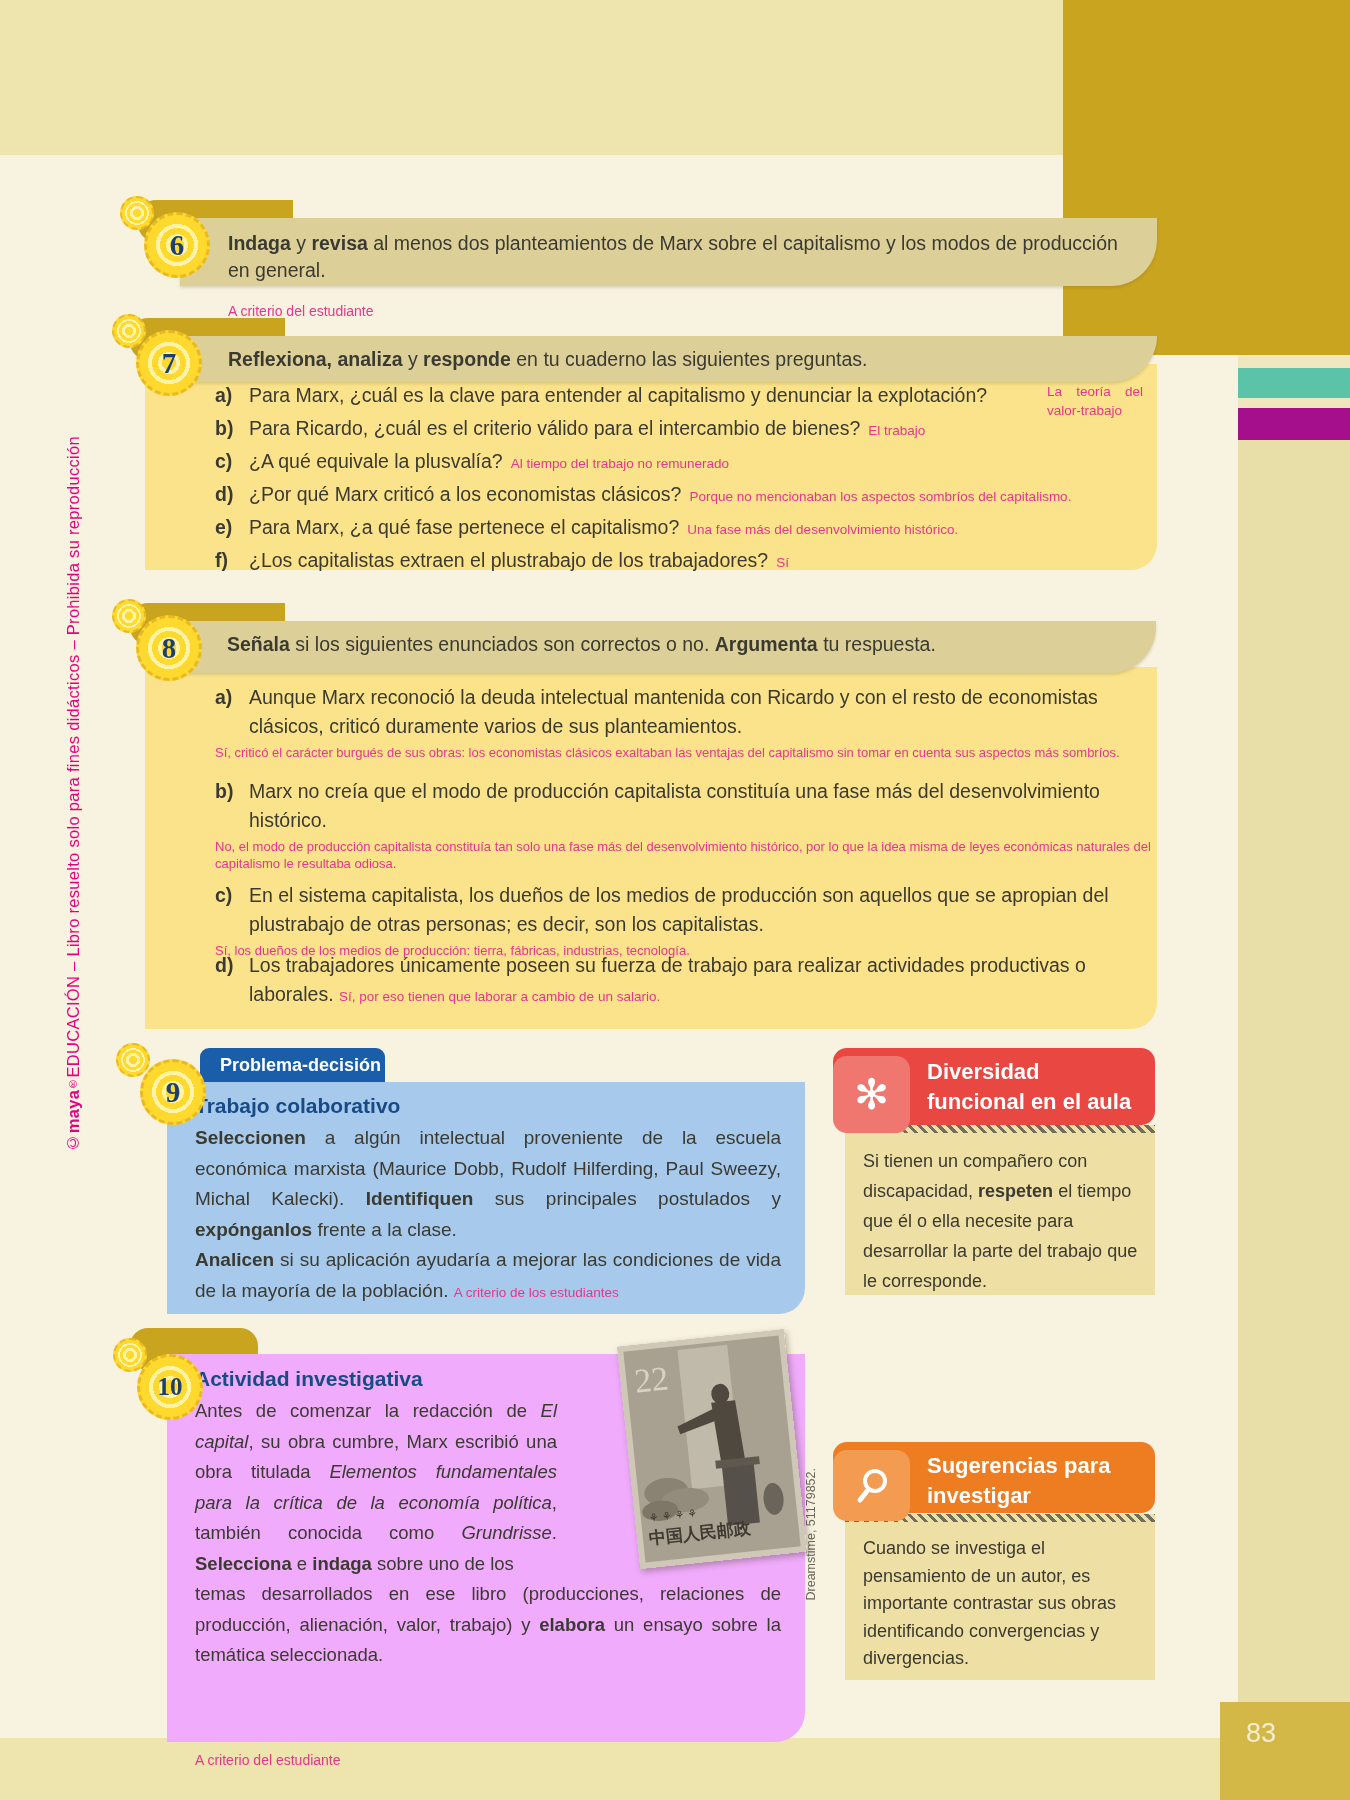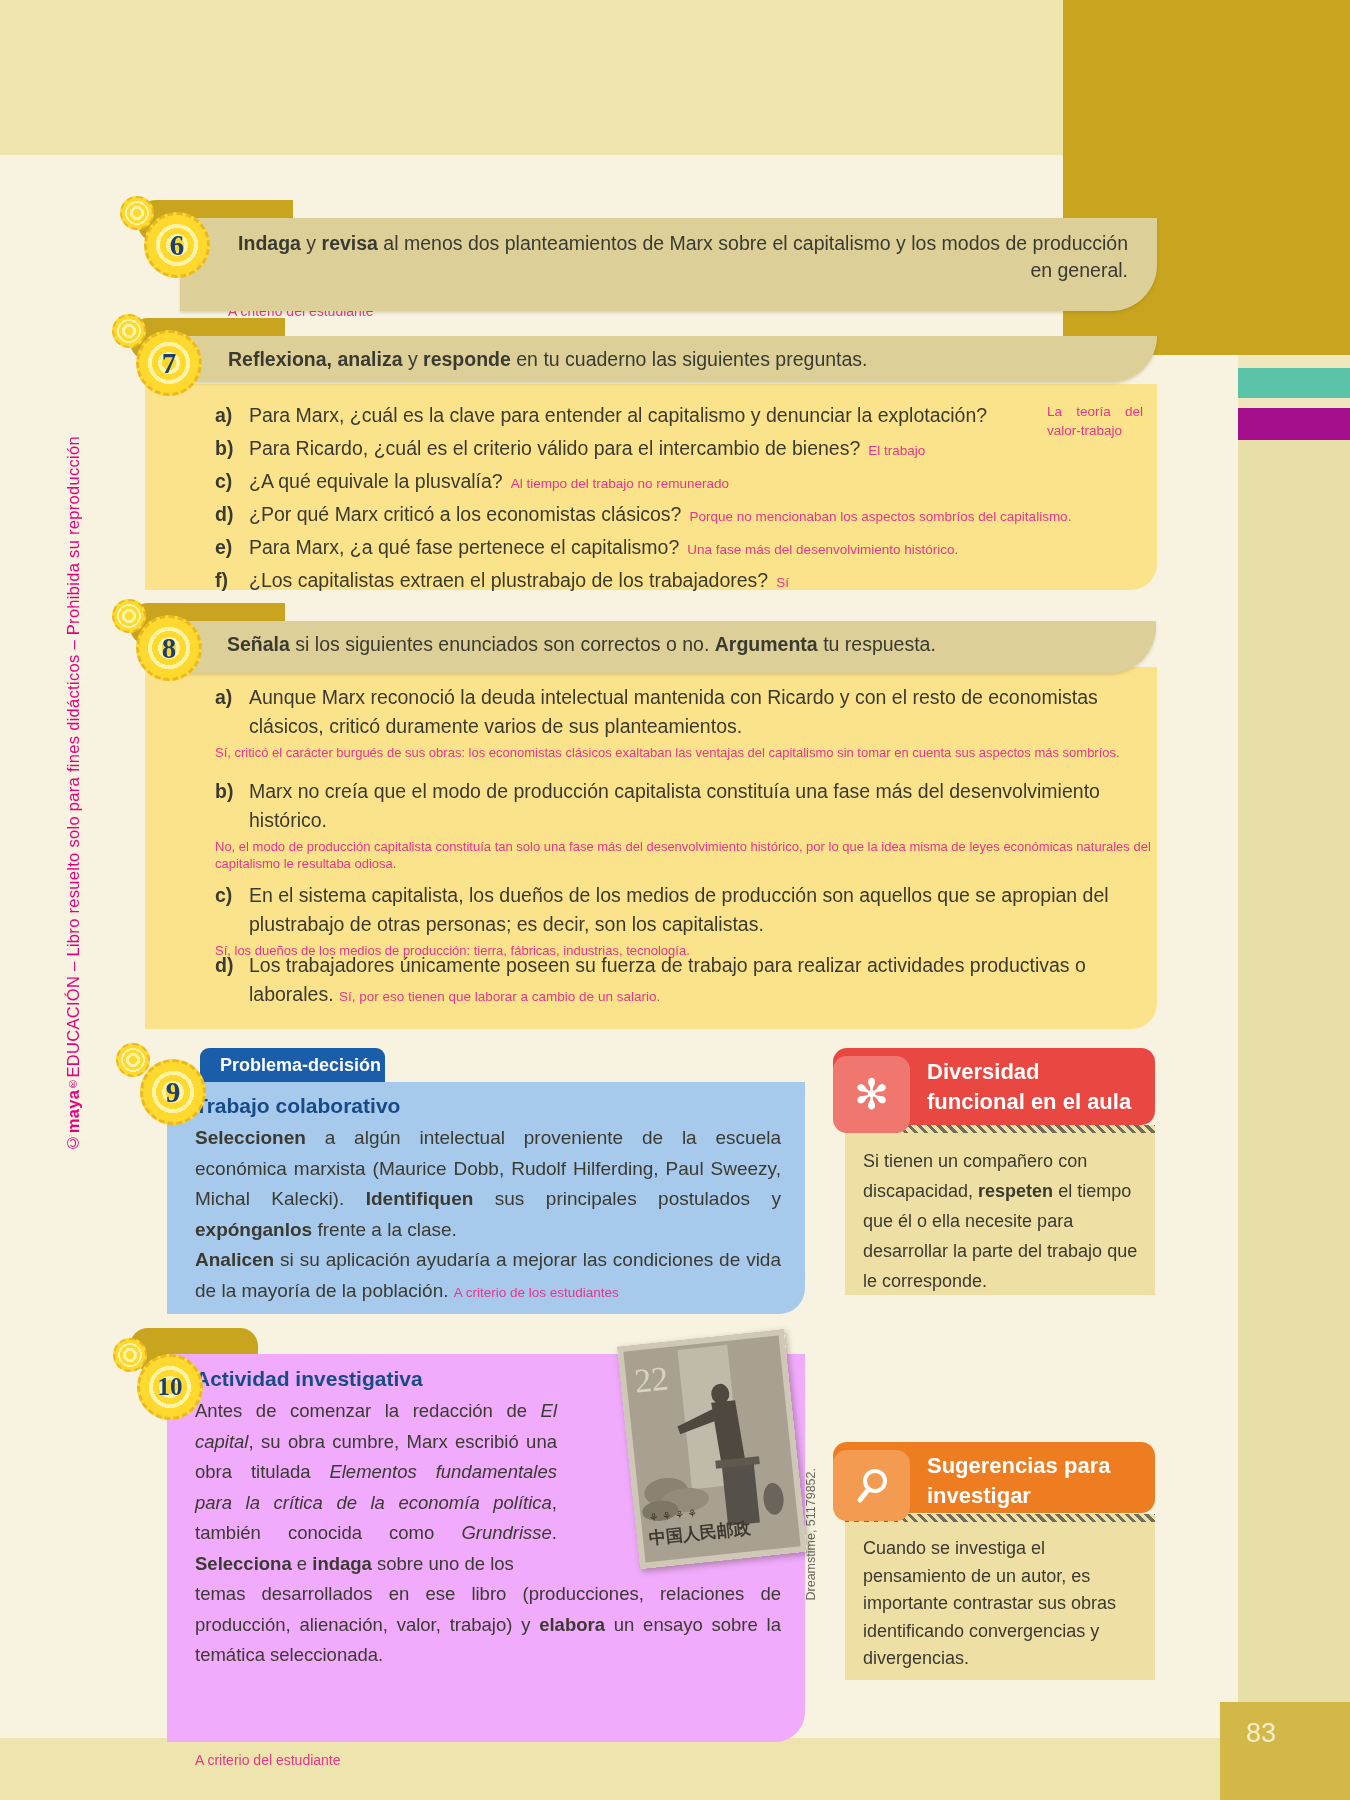--- a/index.html
+++ b/index.html
@@ -111,7 +111,7 @@
 <div class="abs side-text"><span>©</span><span class="b">maya</span><span class="sup">®</span><span>EDUCACIÓN – Libro resuelto solo para fines didácticos – Prohibida su reproducción</span></div>
 
 <div class="abs ribbon" style="left:138px;top:200px;width:155px;height:42px;"></div>
-<div class="abs band" style="left:180px;top:218px;width:977px;height:93px;text-align:right;">
+<div class="abs band" style="left:180px;top:218px;width:977px;height:68px;">
   <div class="pad"><span class="b">Indaga</span><span> y </span><span class="b">revisa</span><span> al menos dos planteamientos de Marx sobre el capitalismo y los modos de producción en general.</span></div>
 </div>
 <div class="abs badge" style="left:120px;top:196px;">

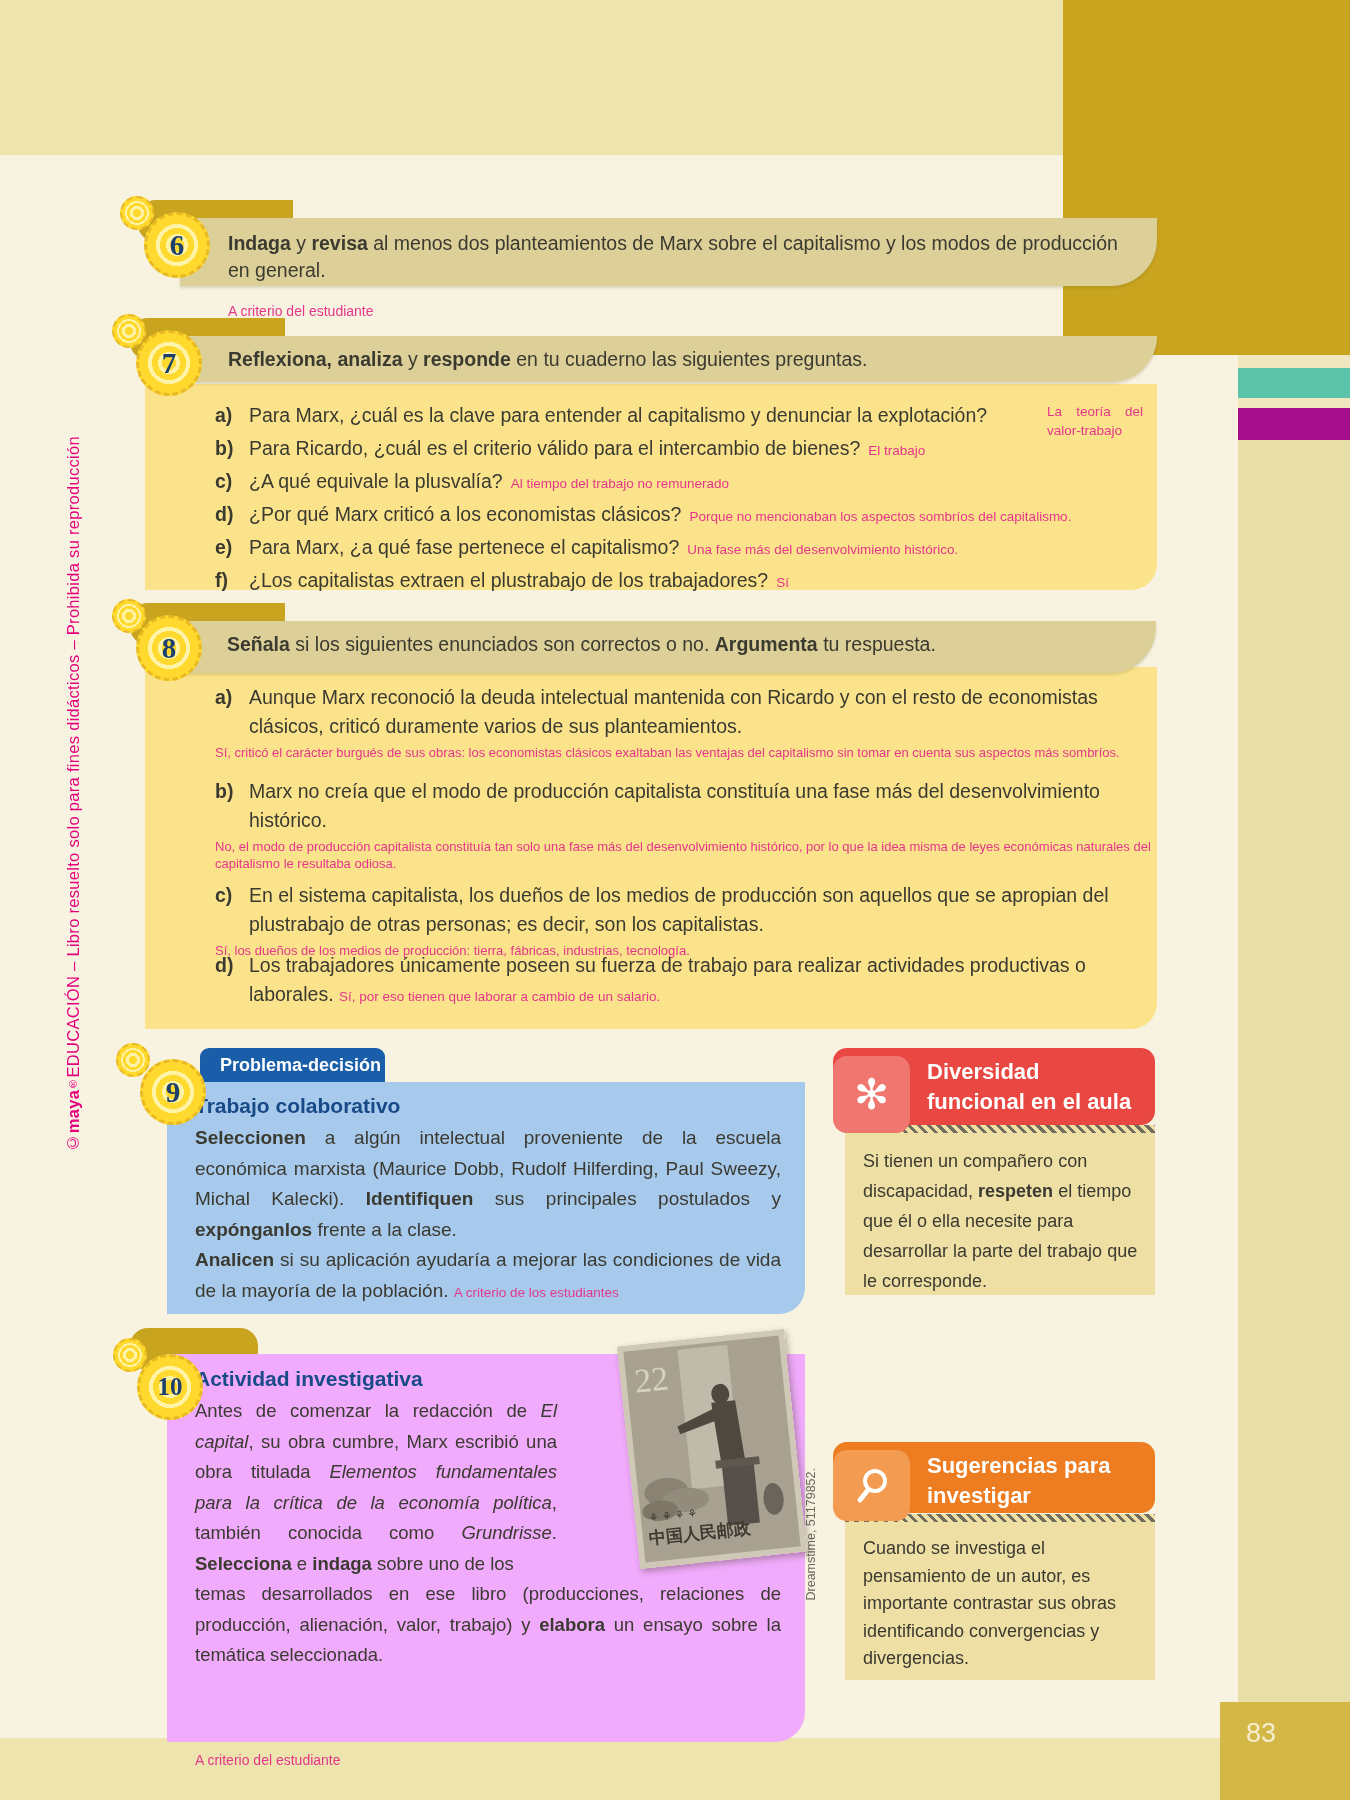--- a/index.html
+++ b/index.html
@@ -126,7 +126,7 @@
 <div class="abs band" style="left:180px;top:336px;width:977px;height:46px;">
   <div class="pad" style="top:10px;"><span class="b">Reflexiona, analiza</span><span> y </span><span class="b">responde</span><span> en tu cuaderno las siguientes preguntas.</span></div>
 </div>
-<div class="abs ypanel" style="left:145px;top:384px;width:1012px;height:206px;">
+<div class="abs ypanel" style="left:145px;top:364px;width:1012px;height:206px;">
   <div style="position:absolute;left:70px;top:16px;width:925px;">
     <div class="q-row"><span class="q-letter">a)</span><span>Para Marx, ¿cuál es la clave para entender al capitalismo y denunciar la explotación?</span><span class="ans"></span></div>
     <div class="q-row"><span class="q-letter">b)</span><span>Para Ricardo, ¿cuál es el criterio válido para el intercambio de bienes?</span><span class="ans">El trabajo</span></div>

